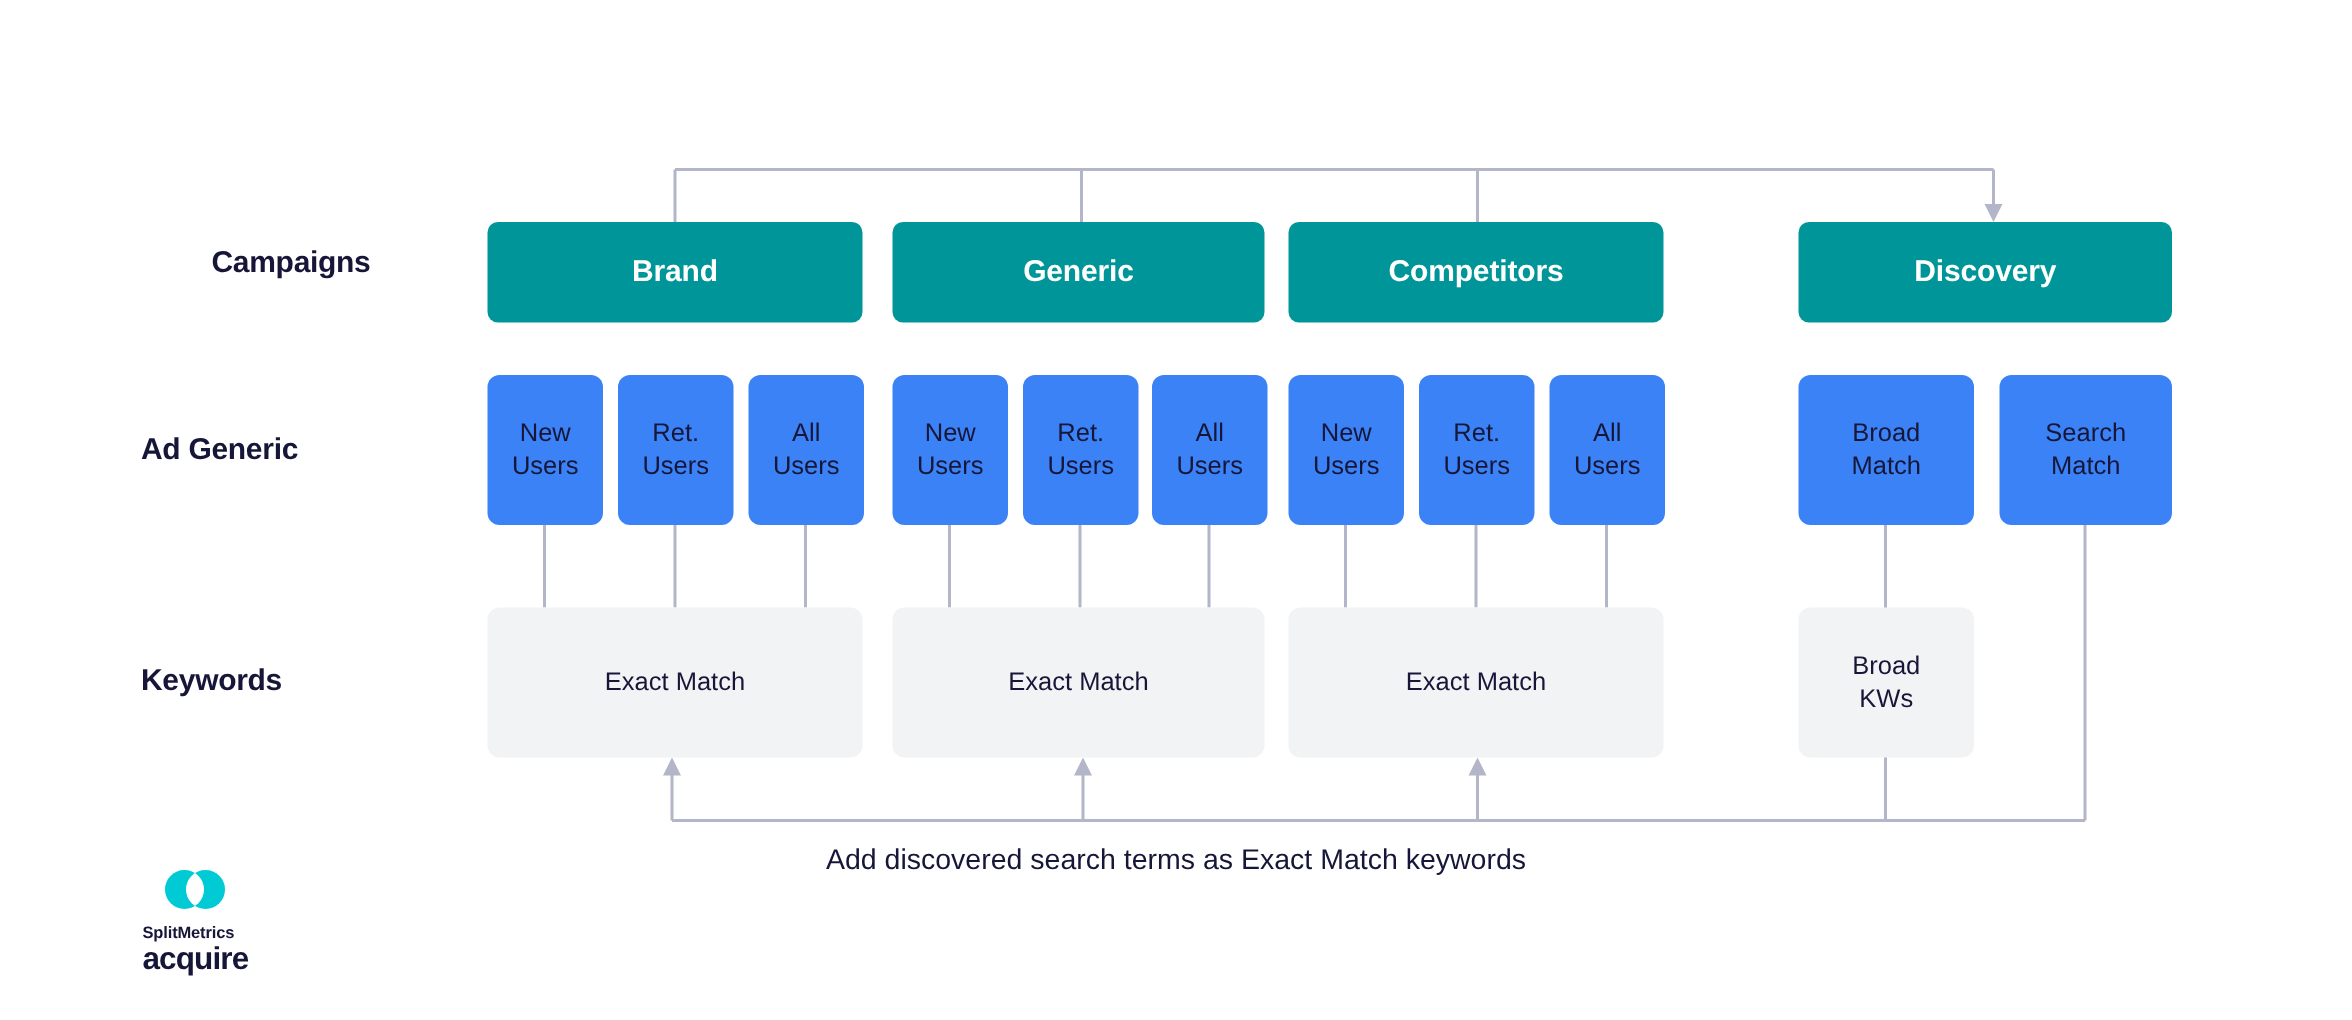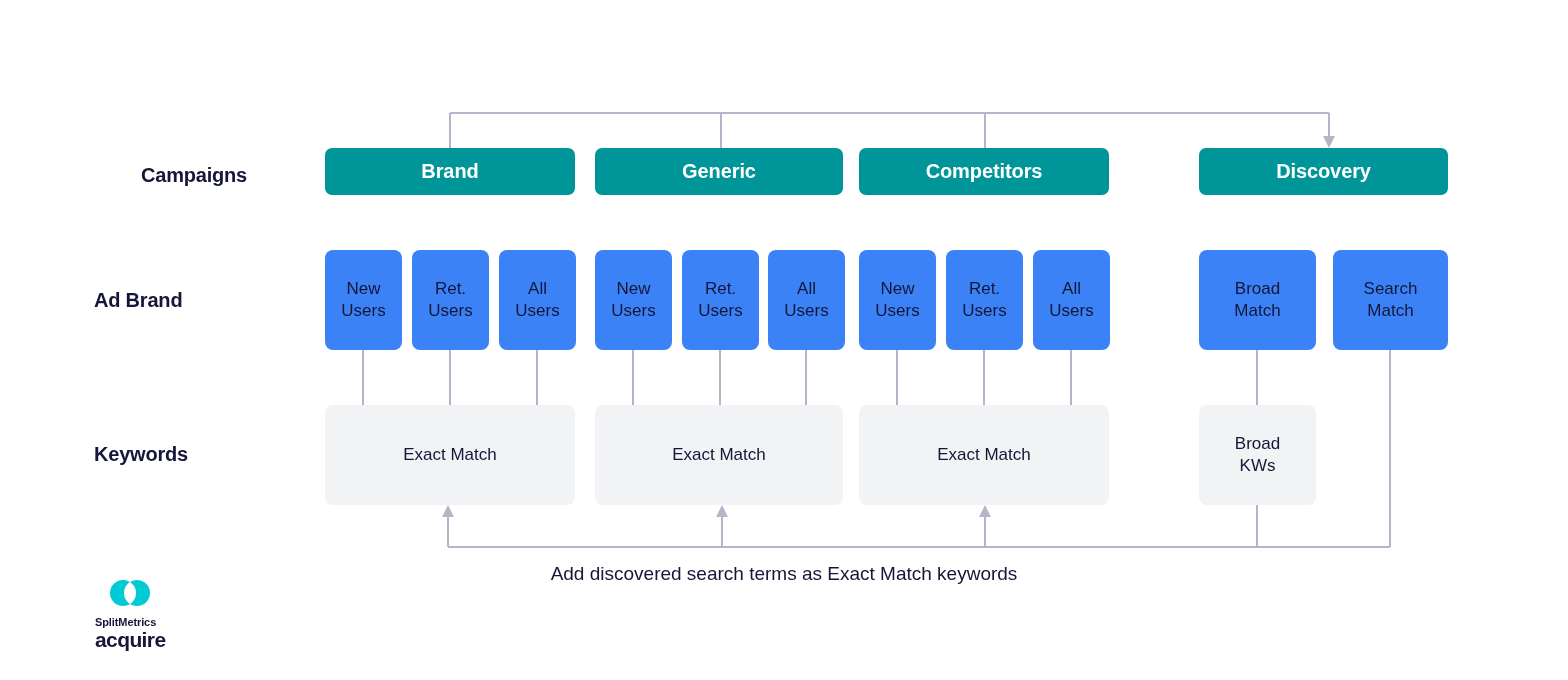--- a/index.html
+++ b/index.html
@@ -29,7 +29,7 @@
        justify-content:center;text-align:center;}
 
   .campaign-box{
-    height:47px;background:#009598;border-radius:7px;color:#ffffff;
+    height:67px;background:#009598;border-radius:7px;color:#ffffff;
     font-size:20px;font-weight:bold;letter-spacing:-0.1px;top:148px;
   }
   .adgroup-box{

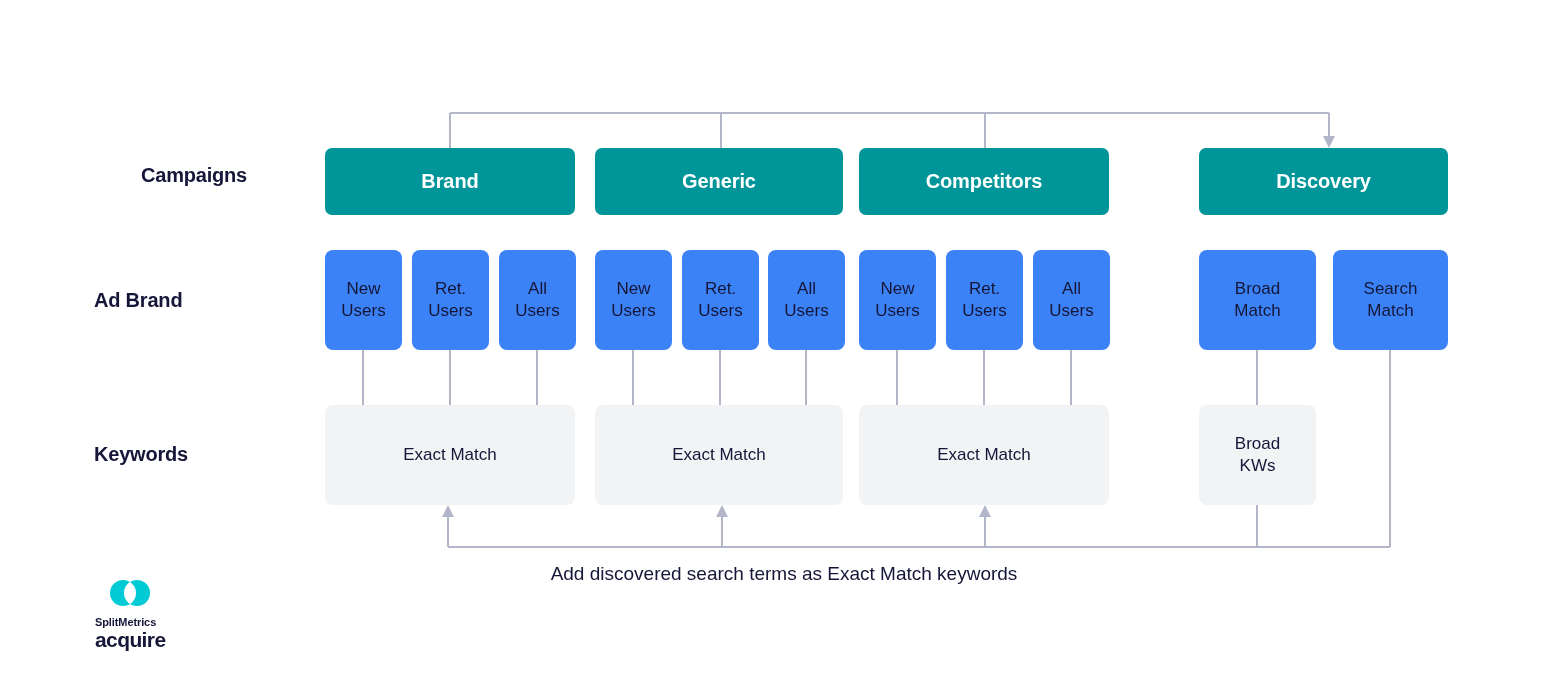--- a/index.html
+++ b/index.html
@@ -100,7 +100,7 @@
 
 
   <div class="row-label campaigns">Campaigns</div>
-  <div class="row-label adgroups">Ad Brand</div>
+  <div class="row-label adgroups">Ad Generic</div>
   <div class="row-label keywords">Keywords</div>
 
   <div class="box campaign-box" style="left: 325px; width: 250px;">

